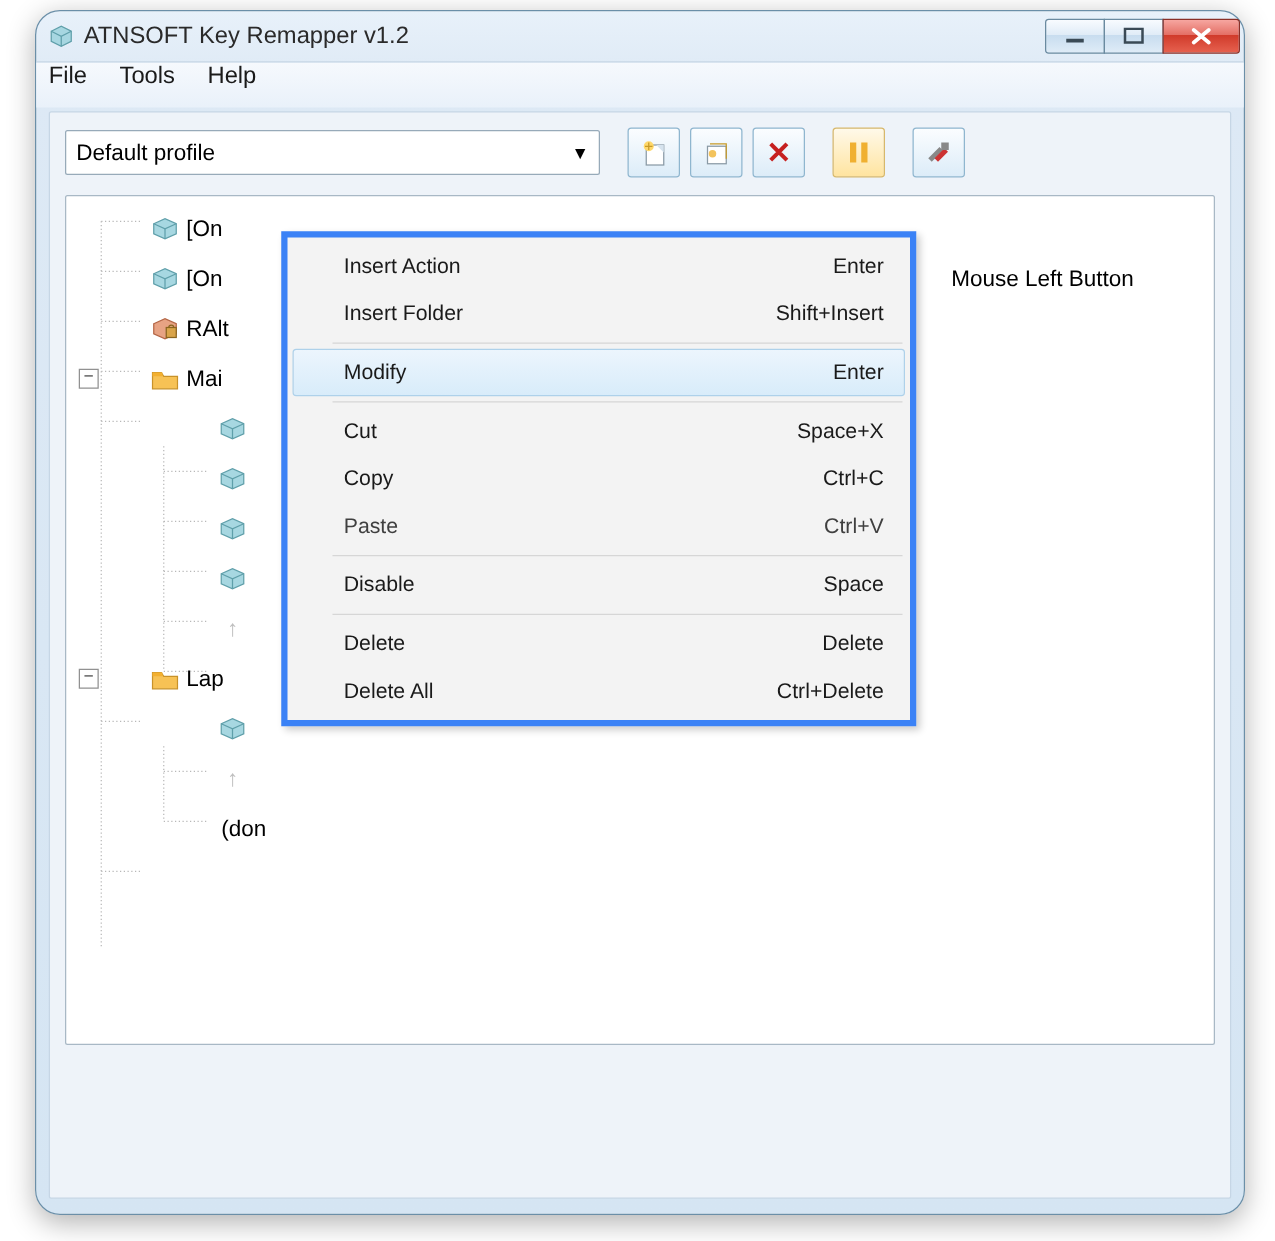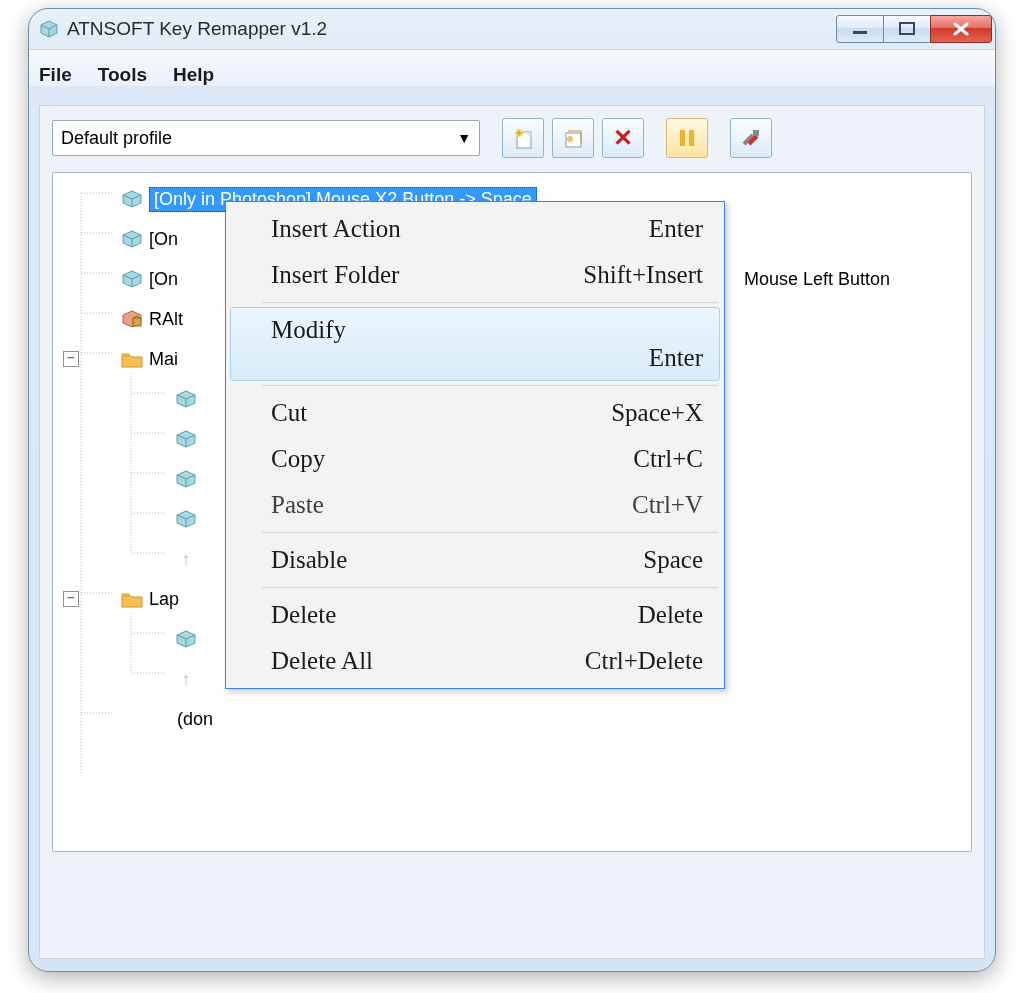--- a/index.html
+++ b/index.html
@@ -61,11 +61,10 @@
     height: 36px;
     background: linear-gradient(to bottom,#f6f9fd,#e9f1fa);
     border-top: 1px solid #c6d6e5;
-    display: flex; align-items: flex-end;
+    display: flex; align-items: flex-start;
     padding: 0 10px;
     font-size: 19px;
     color: #1a1a1a;
-    font-weight: bold;
   }
   .menubar span { margin-right: 26px; }
   .client {

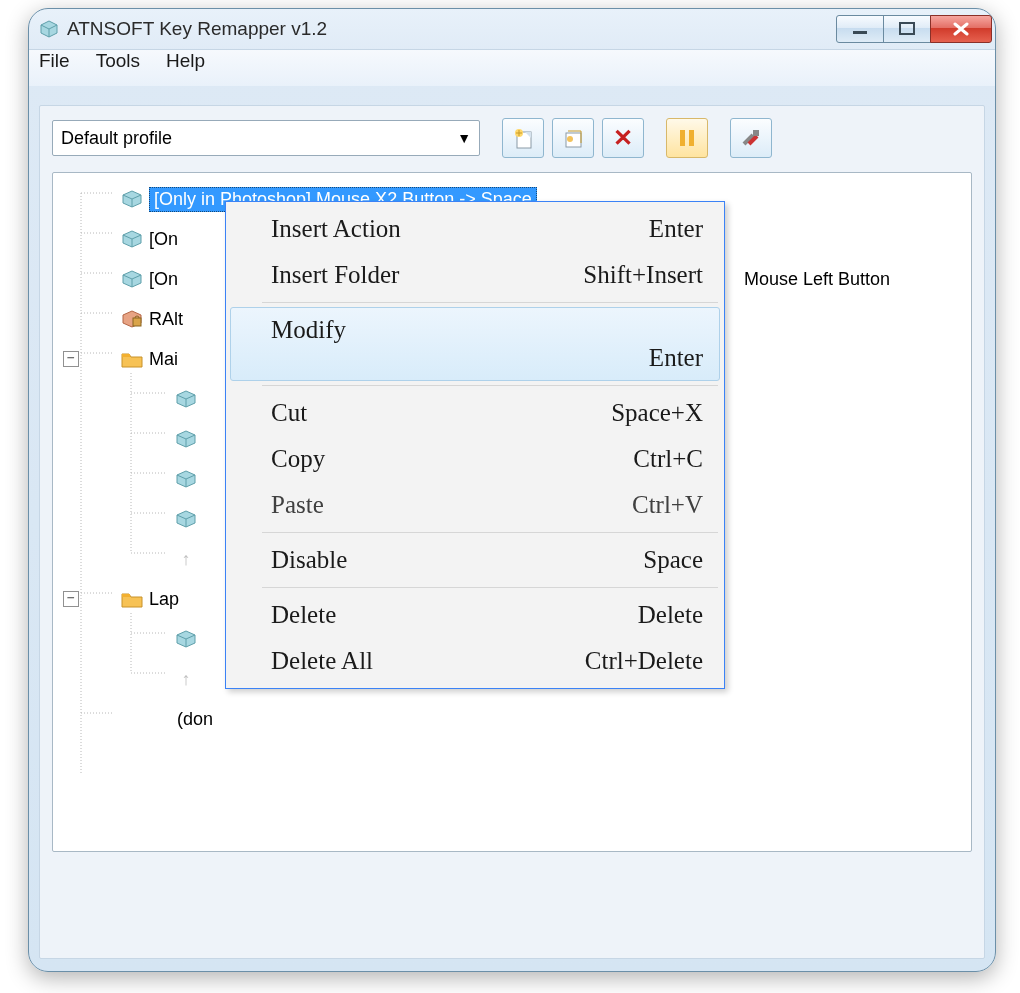--- a/index.html
+++ b/index.html
@@ -75,7 +75,6 @@
     border-radius: 2px;
     padding: 10px 12px;
     box-sizing: border-box;
-    margin-top: 16px;
   }
   .toolbar {
     display: flex; align-items: center;

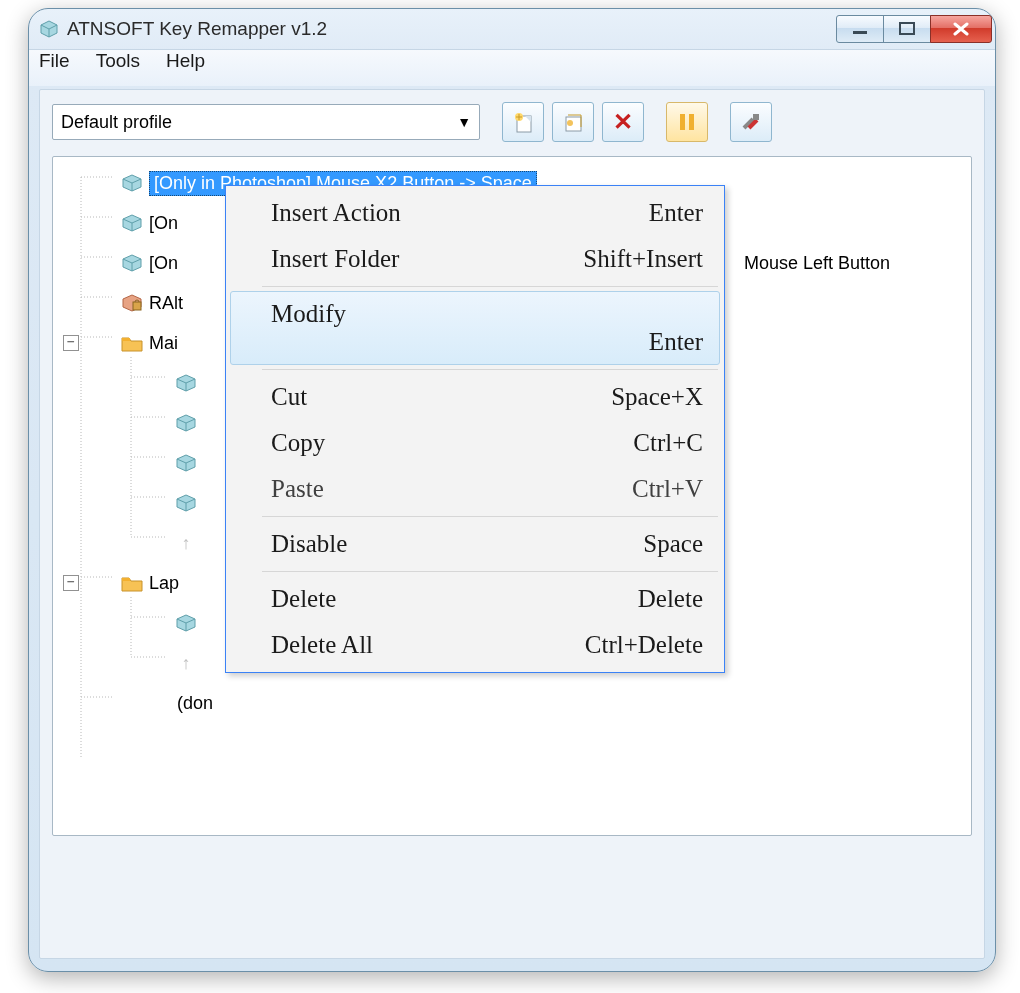--- a/index.html
+++ b/index.html
@@ -272,16 +272,6 @@
 
     <div class="tree-panel">
       <div class="tree">
-        <div class="row selected" style="padding-left:66px">
-          <span class="icon-box">
-              <svg class="cube-icon" viewBox="0 0 22 18">
-                <polygon points="2,5 11,1 20,5 20,13 11,17 2,13" fill="#a7d7e1" stroke="#5f9faa"></polygon>
-                <polyline points="2,5 11,9 20,5" fill="none" stroke="#5f9faa"></polyline>
-                <line x1="11" y1="9" x2="11" y2="17" stroke="#5f9faa"></line>
-              </svg>
-            </span>
-          <span class="label">[Only in Photoshop] Mouse X2 Button -&gt; Space</span>
-        </div>
         <div class="row" style="padding-left:66px">
           <span class="icon-box">
               <svg class="cube-icon" viewBox="0 0 22 18">

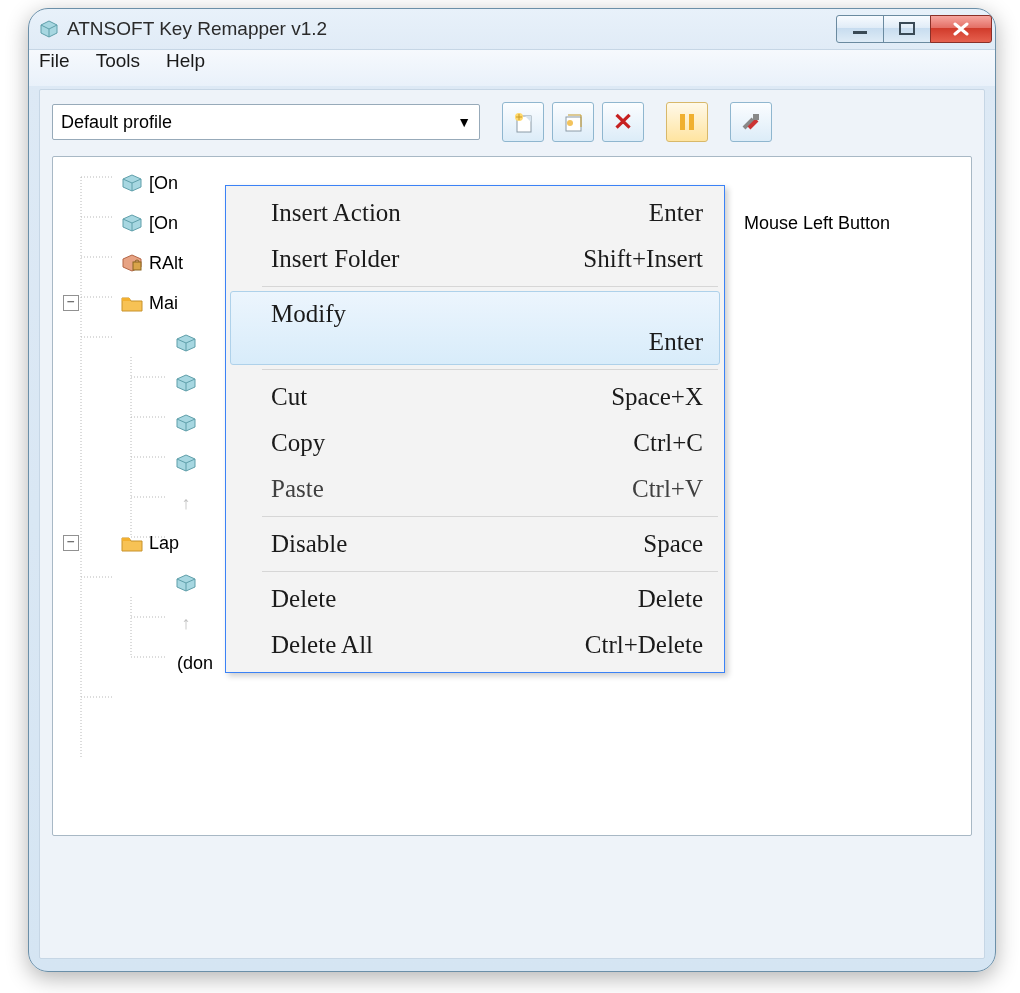--- a/index.html
+++ b/index.html
@@ -149,12 +149,11 @@
     top: 28px;
     width: 494px;
     background: #f3f3f3;
-    border: 1px solid #3b82f6;
+    border: 5px solid #3b82f6;
     box-shadow: 3px 3px 6px rgba(0,0,0,.2);
     padding: 4px 2px;
-    font-size: 25px;
+    font-size: 17px;
     z-index: 10;
-    font-family: Liberation Serif, serif;
   }
   .cm-item {
     display: flex;

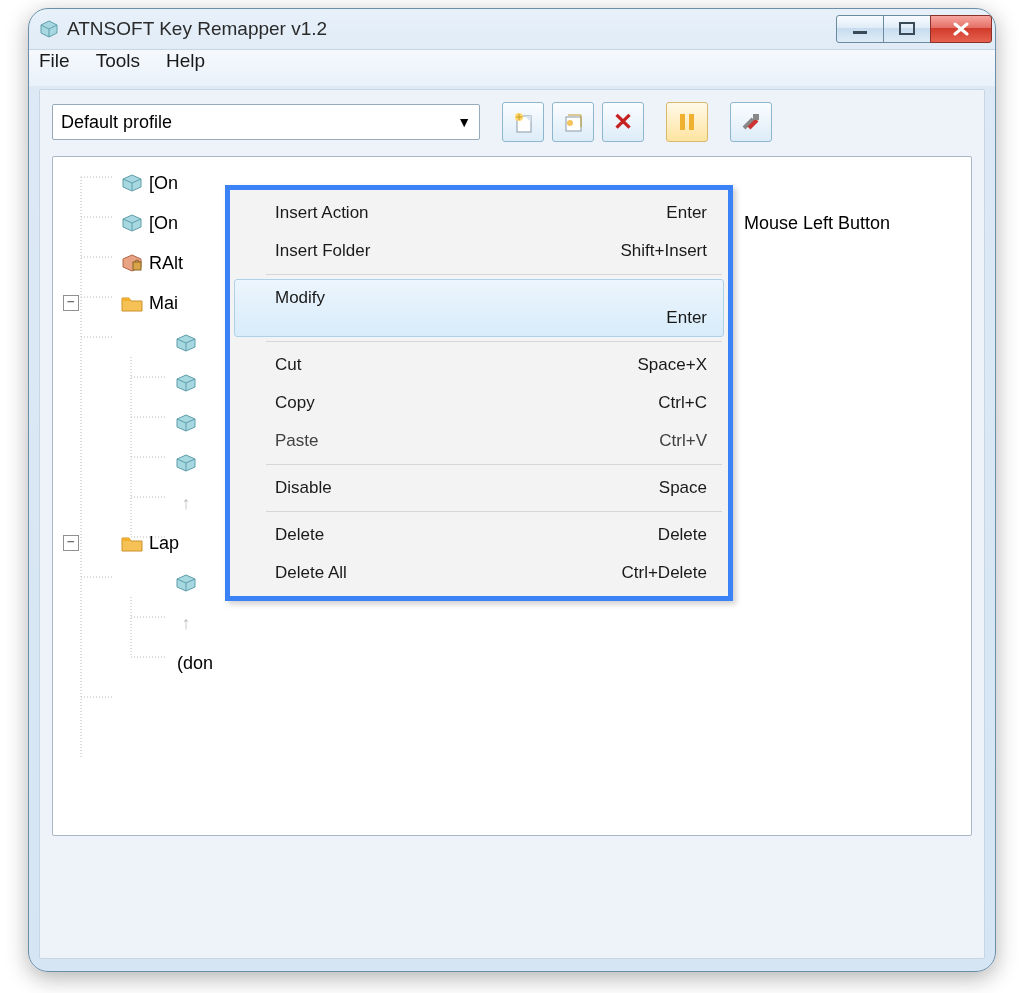--- a/index.html
+++ b/index.html
@@ -290,7 +290,7 @@
               </svg>
             </span>
           <span class="label">[On</span>
-          <span style="position:absolute; left:691px">Mouse Left Button</span>
+          <span style="position:absolute; left:708px">Mouse Left Button</span>
         </div>
         <div class="row" style="padding-left:66px">
           <span class="icon-box">

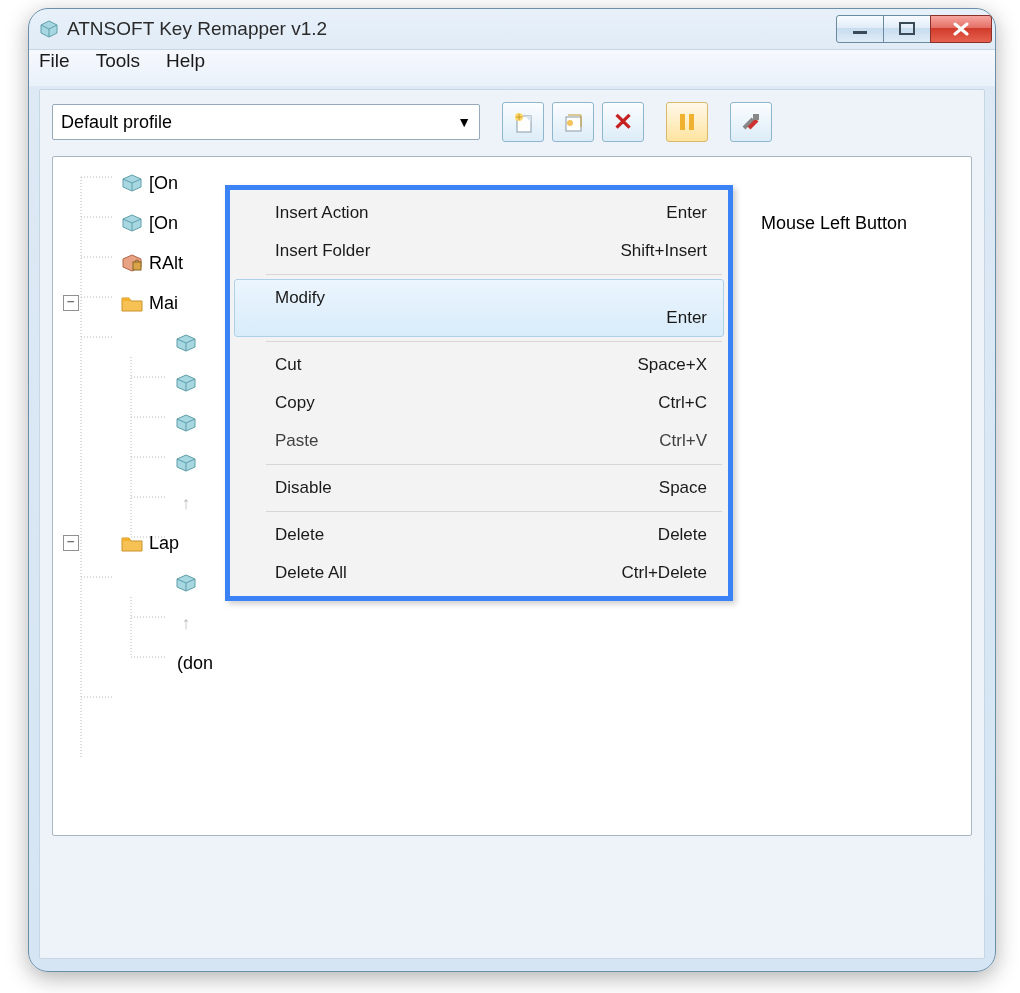--- a/index.html
+++ b/index.html
@@ -167,7 +167,6 @@
   .cm-item.hover {
     background: linear-gradient(to bottom,#ecf5fd,#d8ecfa);
     border: 1px solid #aed1ea;
-    flex-direction: column;
   }
   .cm-item.disabled { color: #404040; }
   .cm-sep {

